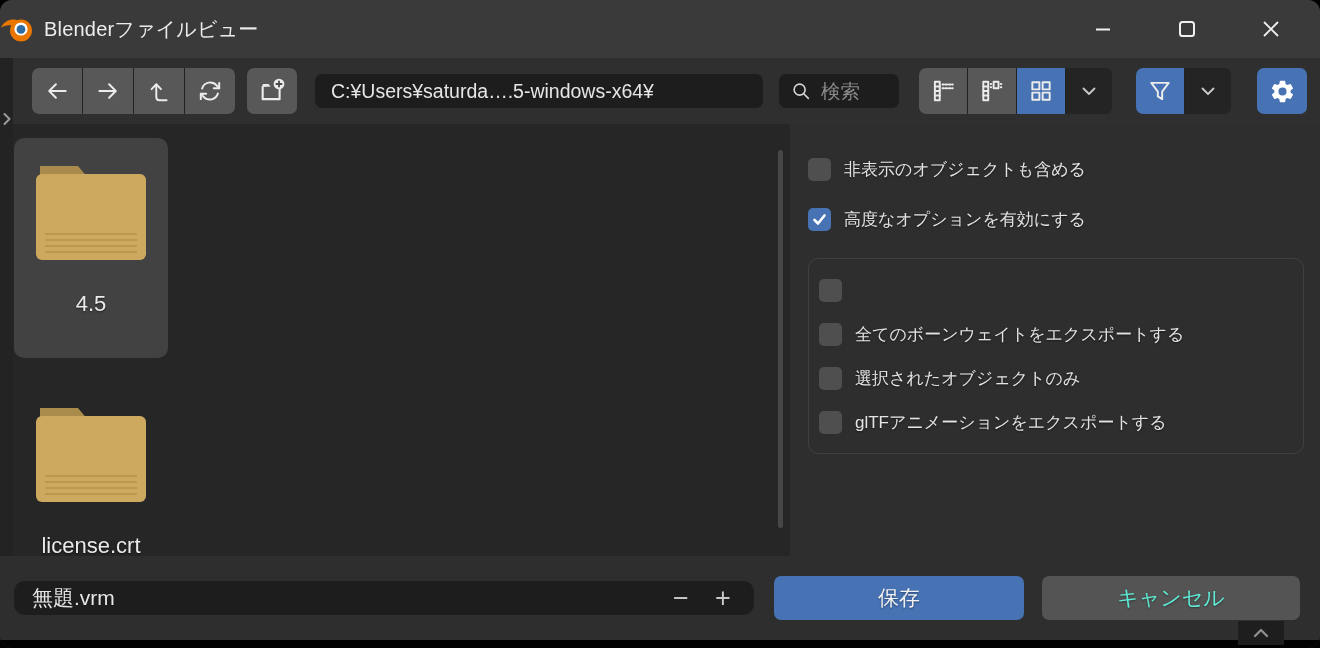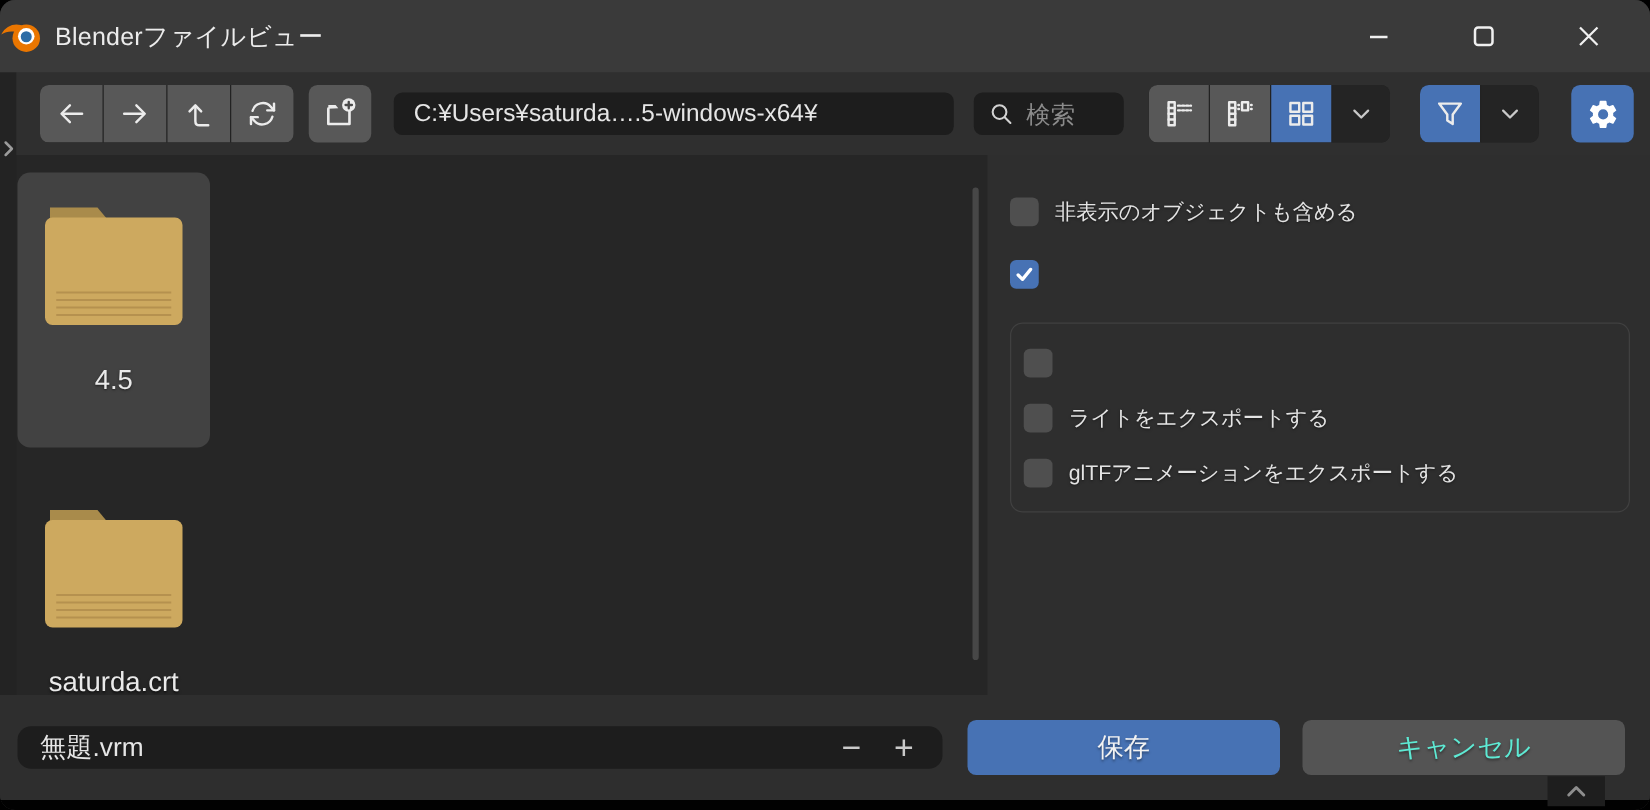--- a/index.html
+++ b/index.html
@@ -412,6 +412,7 @@
                 <path d="M2.5 8 L6 11.5 L12.5 3.5"></path>
               </svg>
             </span>
+            <span class="opt-label">高度なオプションを有効にする</span>
           </div>
         </div>
       <div class="adv-group">

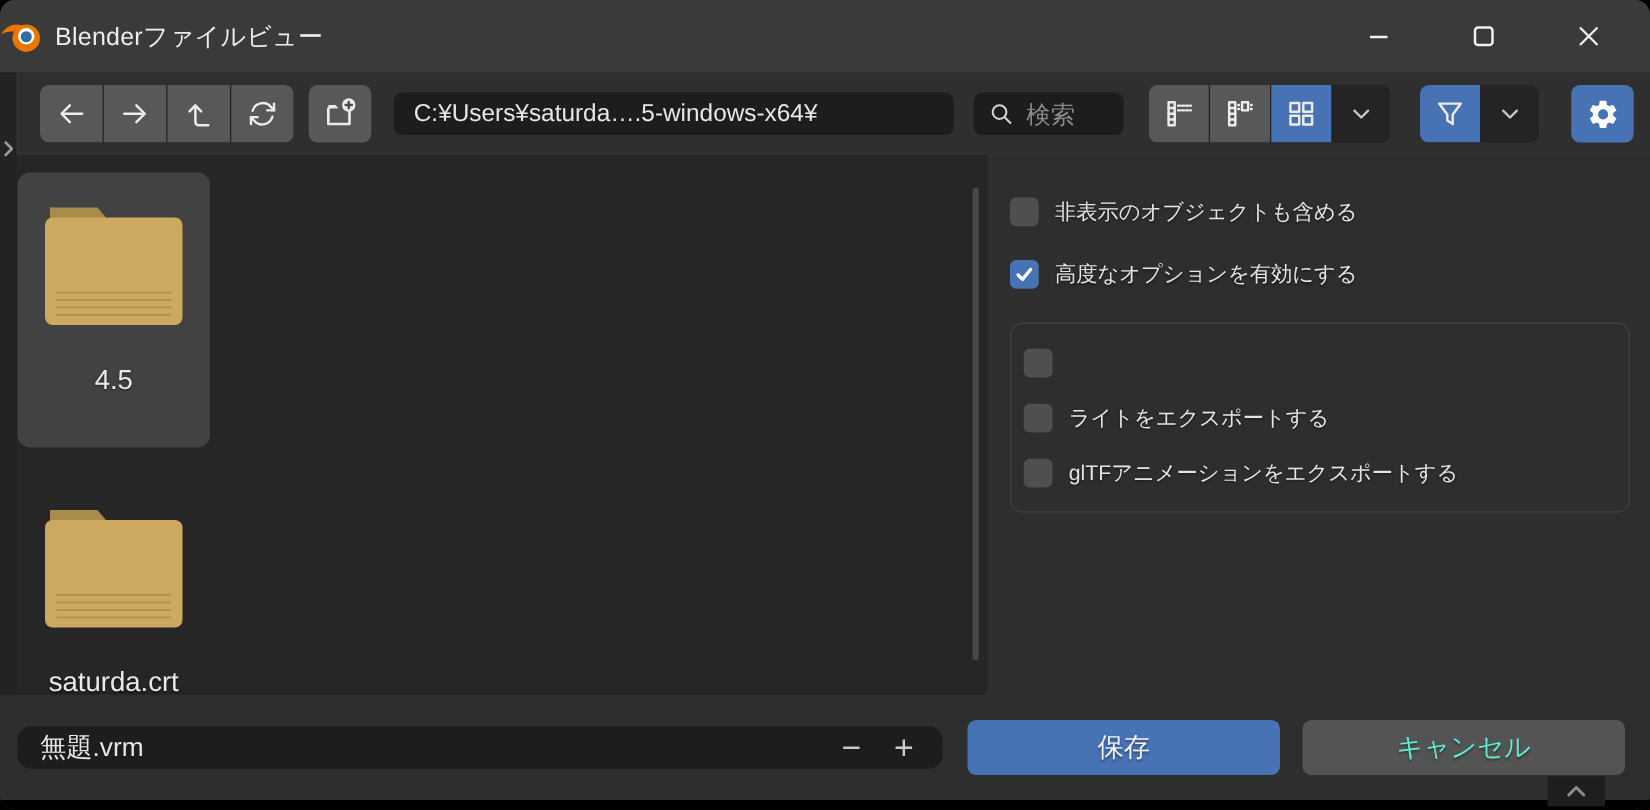--- a/index.html
+++ b/index.html
@@ -423,6 +423,12 @@
             </span>
           </div>
 
+          <div class="opt-row">
+            <span class="checkbox">
+              
+            </span>
+            <span class="opt-label">全てのボーンウェイトをエクスポートする</span>
+          </div>
 
           <div class="opt-row">
             <span class="checkbox">

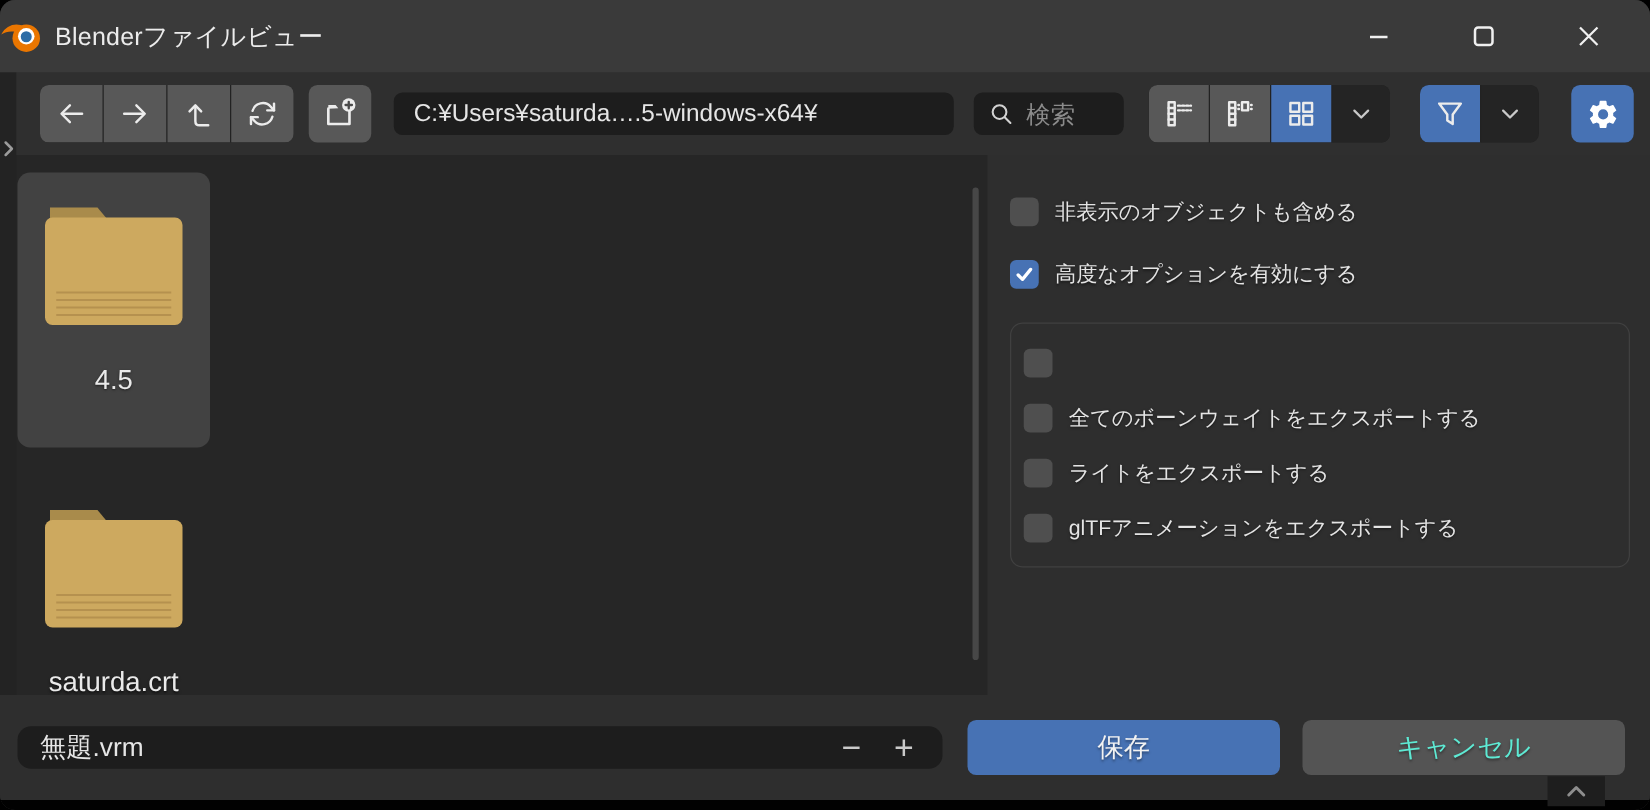--- a/index.html
+++ b/index.html
@@ -434,7 +434,7 @@
             <span class="checkbox">
               
             </span>
-            <span class="opt-label">ライトをエクスポートする</span>
+            <span class="opt-label">選択されたオブジェクトのみ</span>
           </div>
 
           <div class="opt-row">

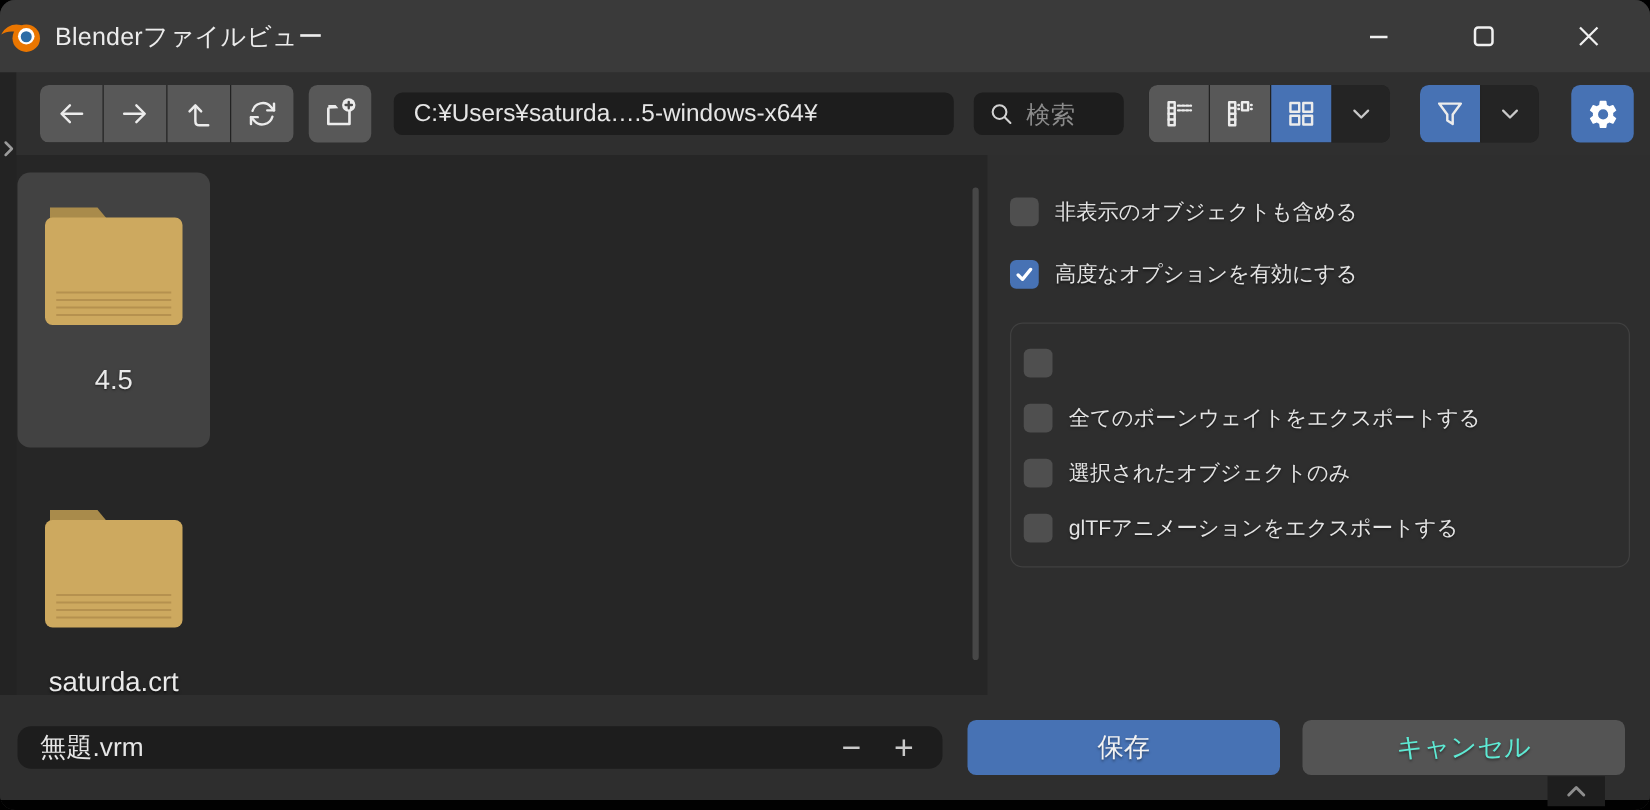--- a/index.html
+++ b/index.html
@@ -372,7 +372,7 @@
               <rect x="3" y="10" width="110" height="86" rx="6" fill="#cda95f"></rect>
               <path d="M12 70 H104 M12 76 H104 M12 82 H104 M12 88 H104" stroke="#b5914f" stroke-width="1.6"></path>
             </svg>
-            <div class="tile-label">saturda.crt</div>
+            <div class="tile-label">license.crt</div>
           </div>
 
           <div class="tile">

